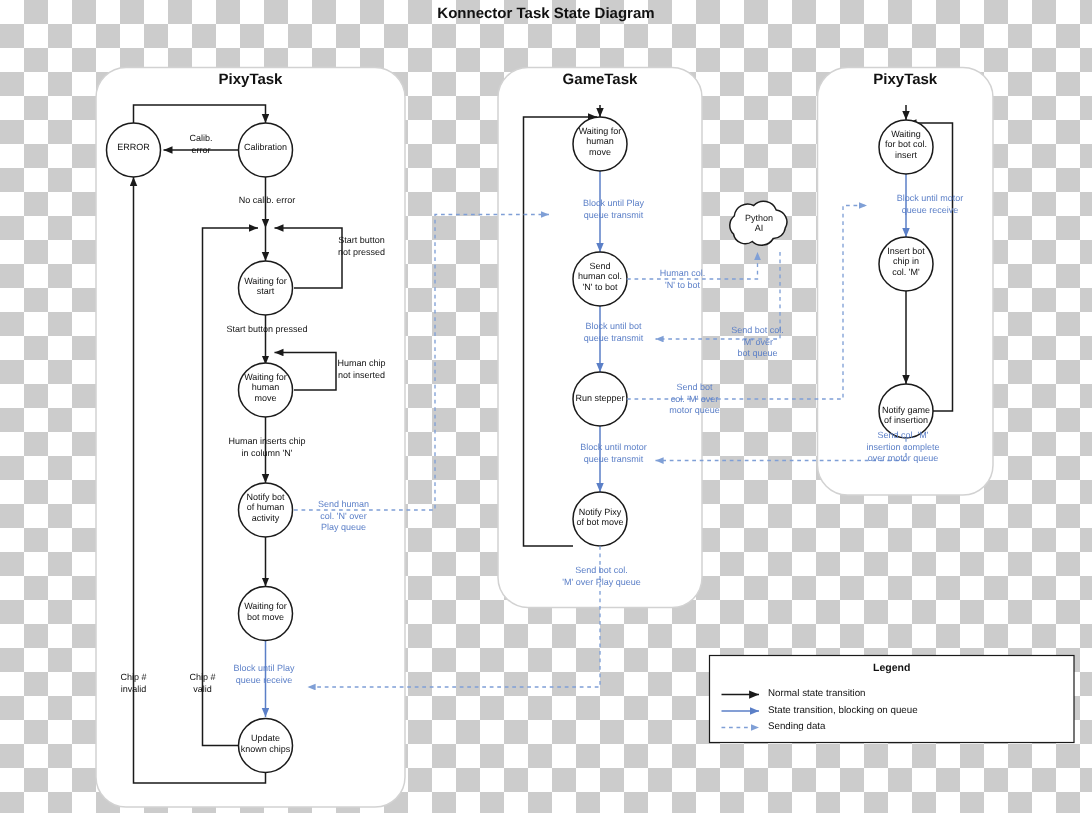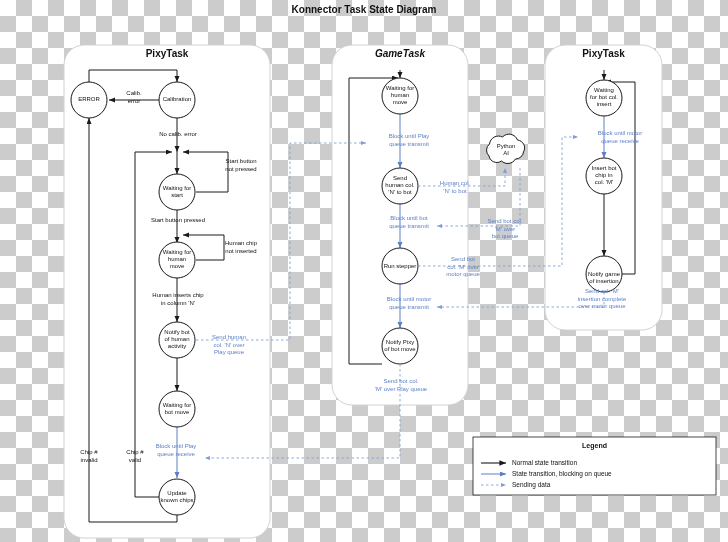--- a/index.html
+++ b/index.html
@@ -165,7 +165,7 @@
   <div class="title">Konnector Task State Diagram</div>
 
   <div class="panel-title" style="left:104px;top:48px;width:126px;">PixyTask</div>
-  <div class="panel-title" style="left:337px;top:48px;width:126px;font-style:italic;">GameTask</div>
+  <div class="panel-title" style="left:337px;top:48px;width:126px;">GameTask</div>
   <div class="panel-title" style="left:545px;top:48px;width:117px;">PixyTask</div>
 
   <div class="node-label" style="left:64px;top:96px;width:50px;">ERROR</div>

